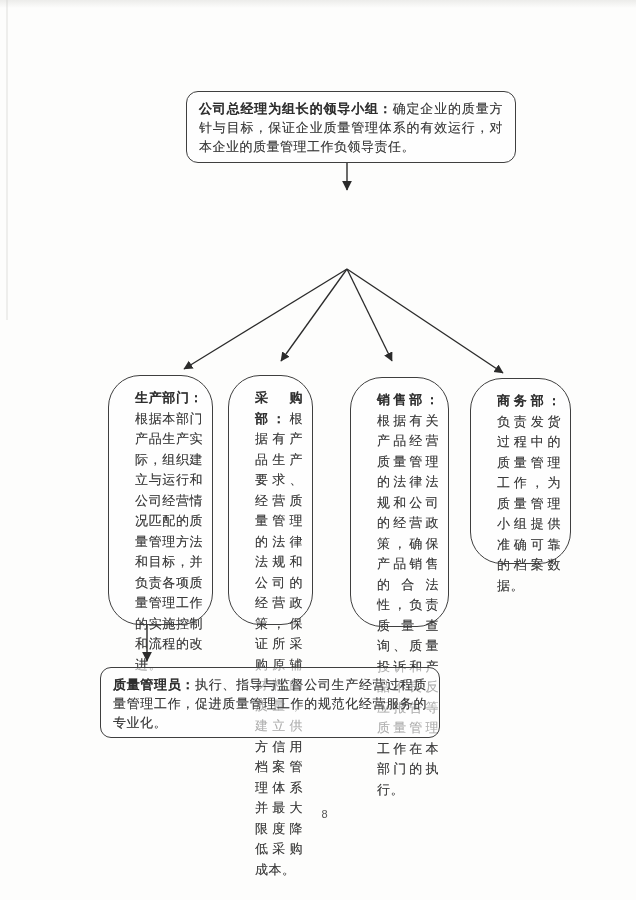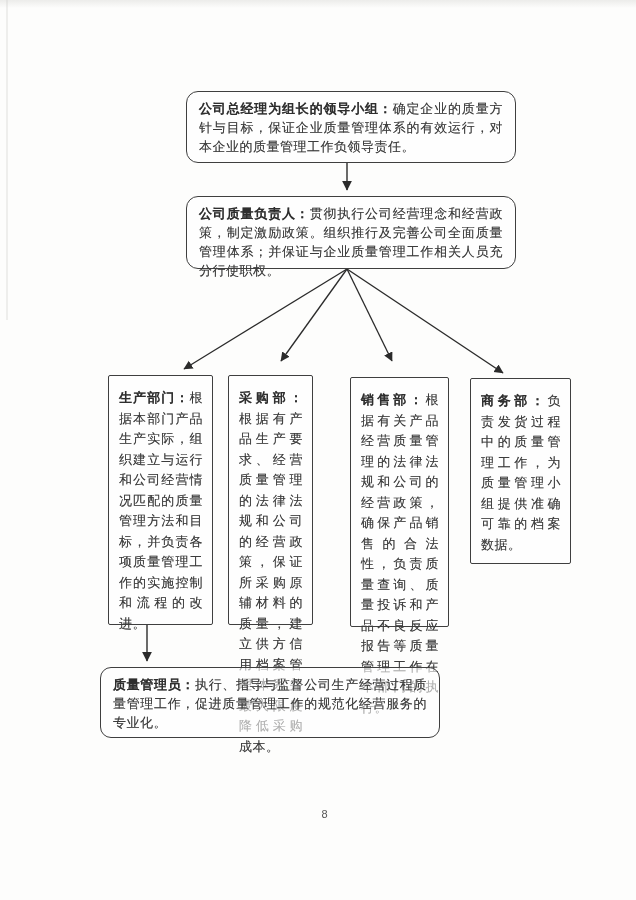--- a/index.html
+++ b/index.html
@@ -87,9 +87,6 @@
     <p><b>公司总经理为组长的领导小组：</b><span>确定企业的质量方针与目标，保证企业质量管理体系的有效运行，对本企业的质量管理工作负领导责任。</span></p>
   </div>
 
-  <div class="fc-box wide" id="box-director">
-    <p><b>公司质量负责人：</b><span>贯彻执行公司经营理念和经营政策，制定激励政策。组织推行及完善公司全面质量管理体系；并保证与企业质量管理工作相关人员充分行使职权。</span></p>
-  </div>
 
   <div class="fc-box dept" id="dept-production">
     <p><b>生产部门：</b><span>根据本部门产品生产实际，组织建立与运行和公司经营情况匹配的质量管理方法和目标，并负责各项质量管理工作的实施控制和流程的改进。</span></p>

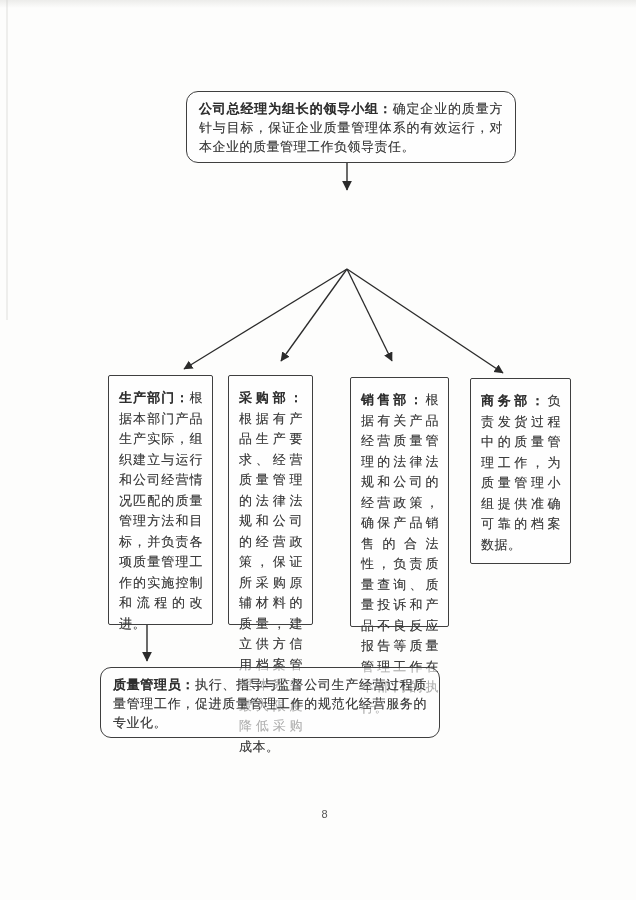--- a/index.html
+++ b/index.html
@@ -44,8 +44,8 @@
   #box-director{top:196px;height:73px;}
   .dept{
     top:375px;height:250px;
-    border-radius:2px;
-    padding:12px 9px 6px 10px;
+    border-radius:32px;
+    padding:12px 9px 6px 26px;
     line-height:20.5px;
   }
   #dept-production{left:108px;width:105px;}

